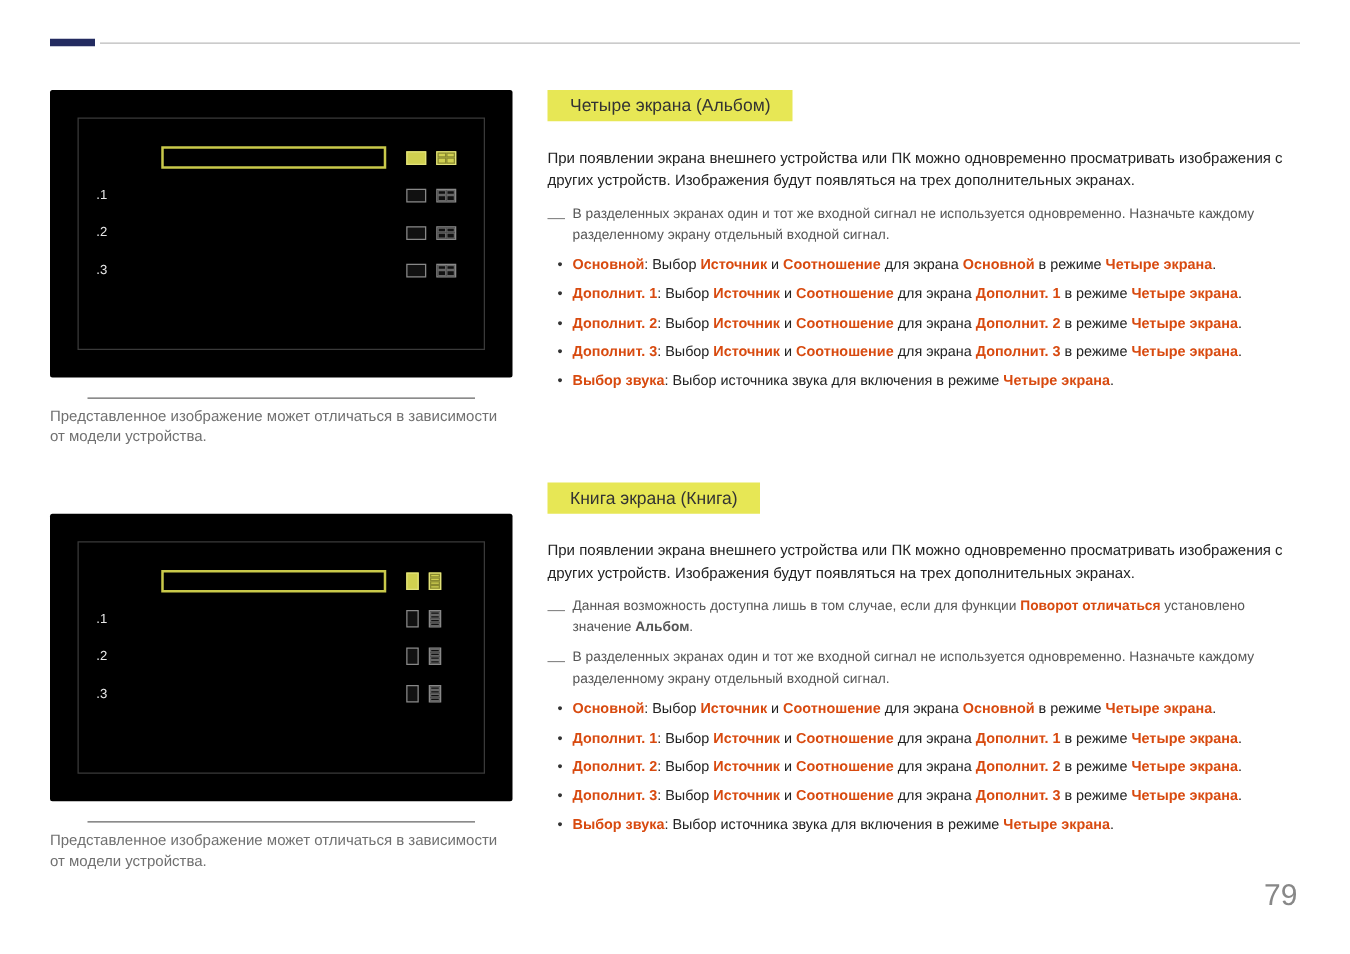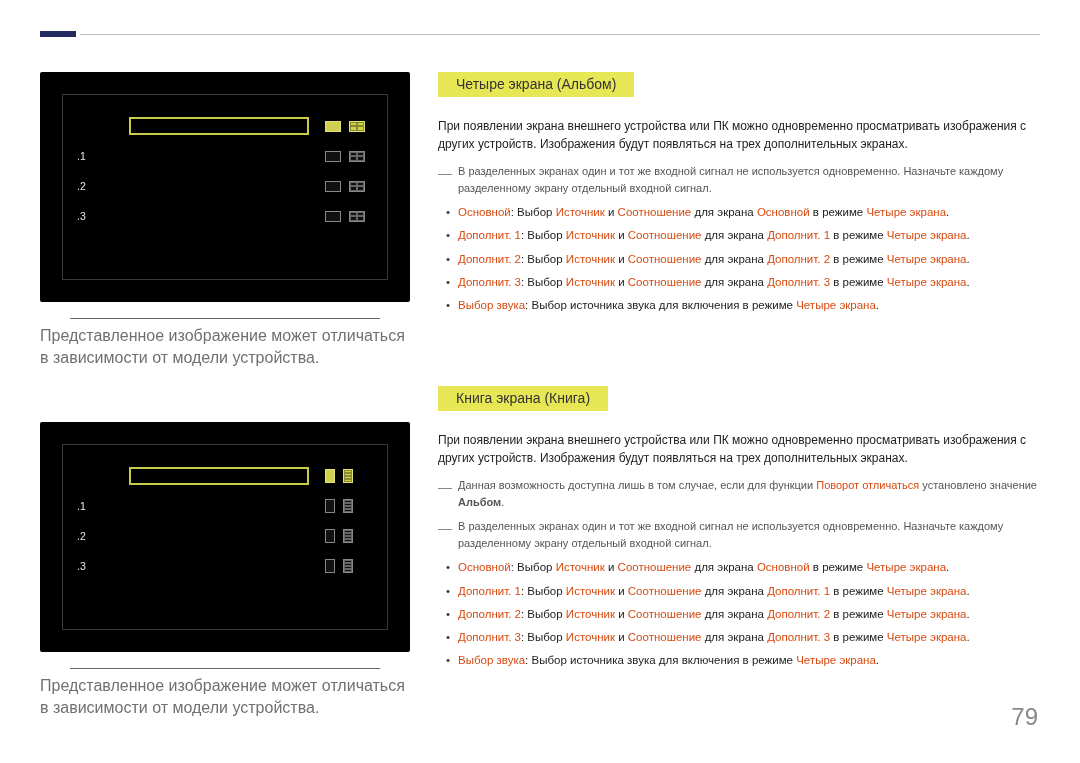--- a/index.html
+++ b/index.html
@@ -48,7 +48,7 @@
   .bullets { list-style: none; padding: 0; margin: 0 0 24px 0; }
   .bullets li { position: relative; padding-left: 20px; font-size: 11.5px; margin-bottom: 6px; }
   .bullets li::before { content: "•"; position: absolute; left: 8px; color: #333; }
-  .red { color: #d84a0f; font-weight: normal; text-align: right; }
+  .red { color: #d84a0f; font-weight: bold; text-align: right; }
 
   .page-num { position: absolute; right: 42px; bottom: 32px; font-size: 24px; color: #888; font-weight: 300; }
 </style>

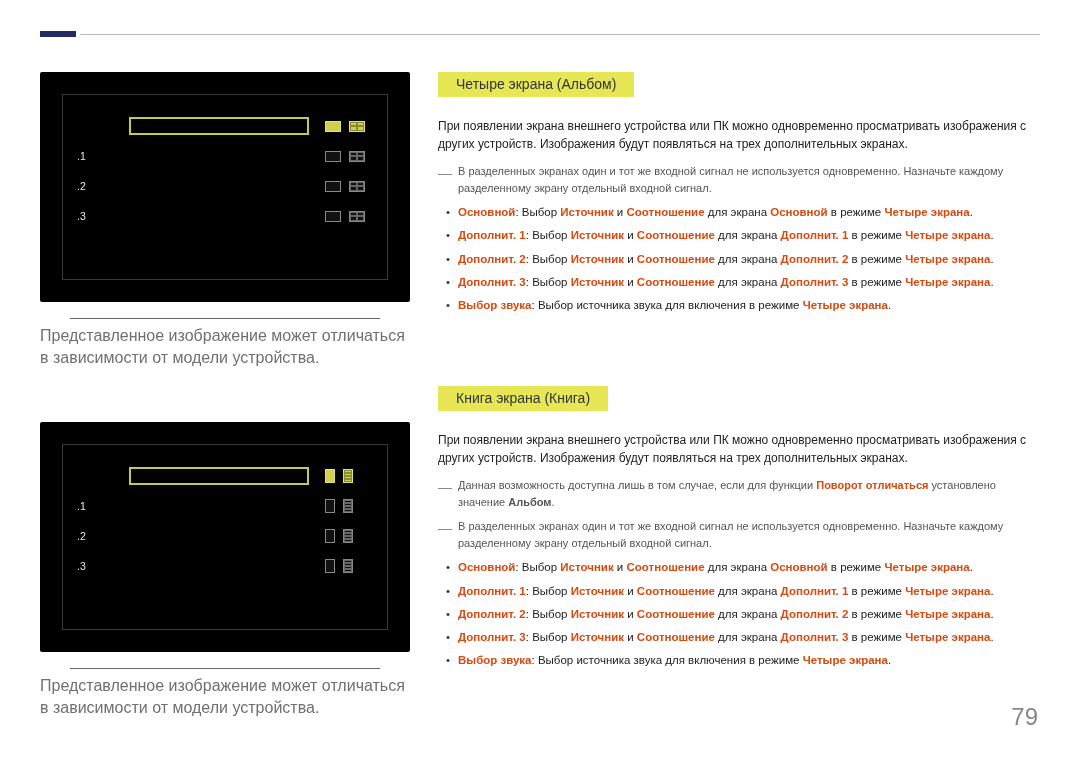--- a/index.html
+++ b/index.html
@@ -35,7 +35,7 @@
   .tv-row2, .tv-row3, .tv-row4 { margin-top: 4px; }
 
   .divider { border-top: 0.5px solid #666; margin: 8px 30px 6px 30px; }
-  .caption { font-size: 16px; color: #707070; line-height: 1.35; margin: 0 0 30px 0; }
+  .caption { font-size: 12px; color: #707070; line-height: 1.35; margin: 0 0 30px 0; }
 
   .section-gap { height: 24px; }
 

